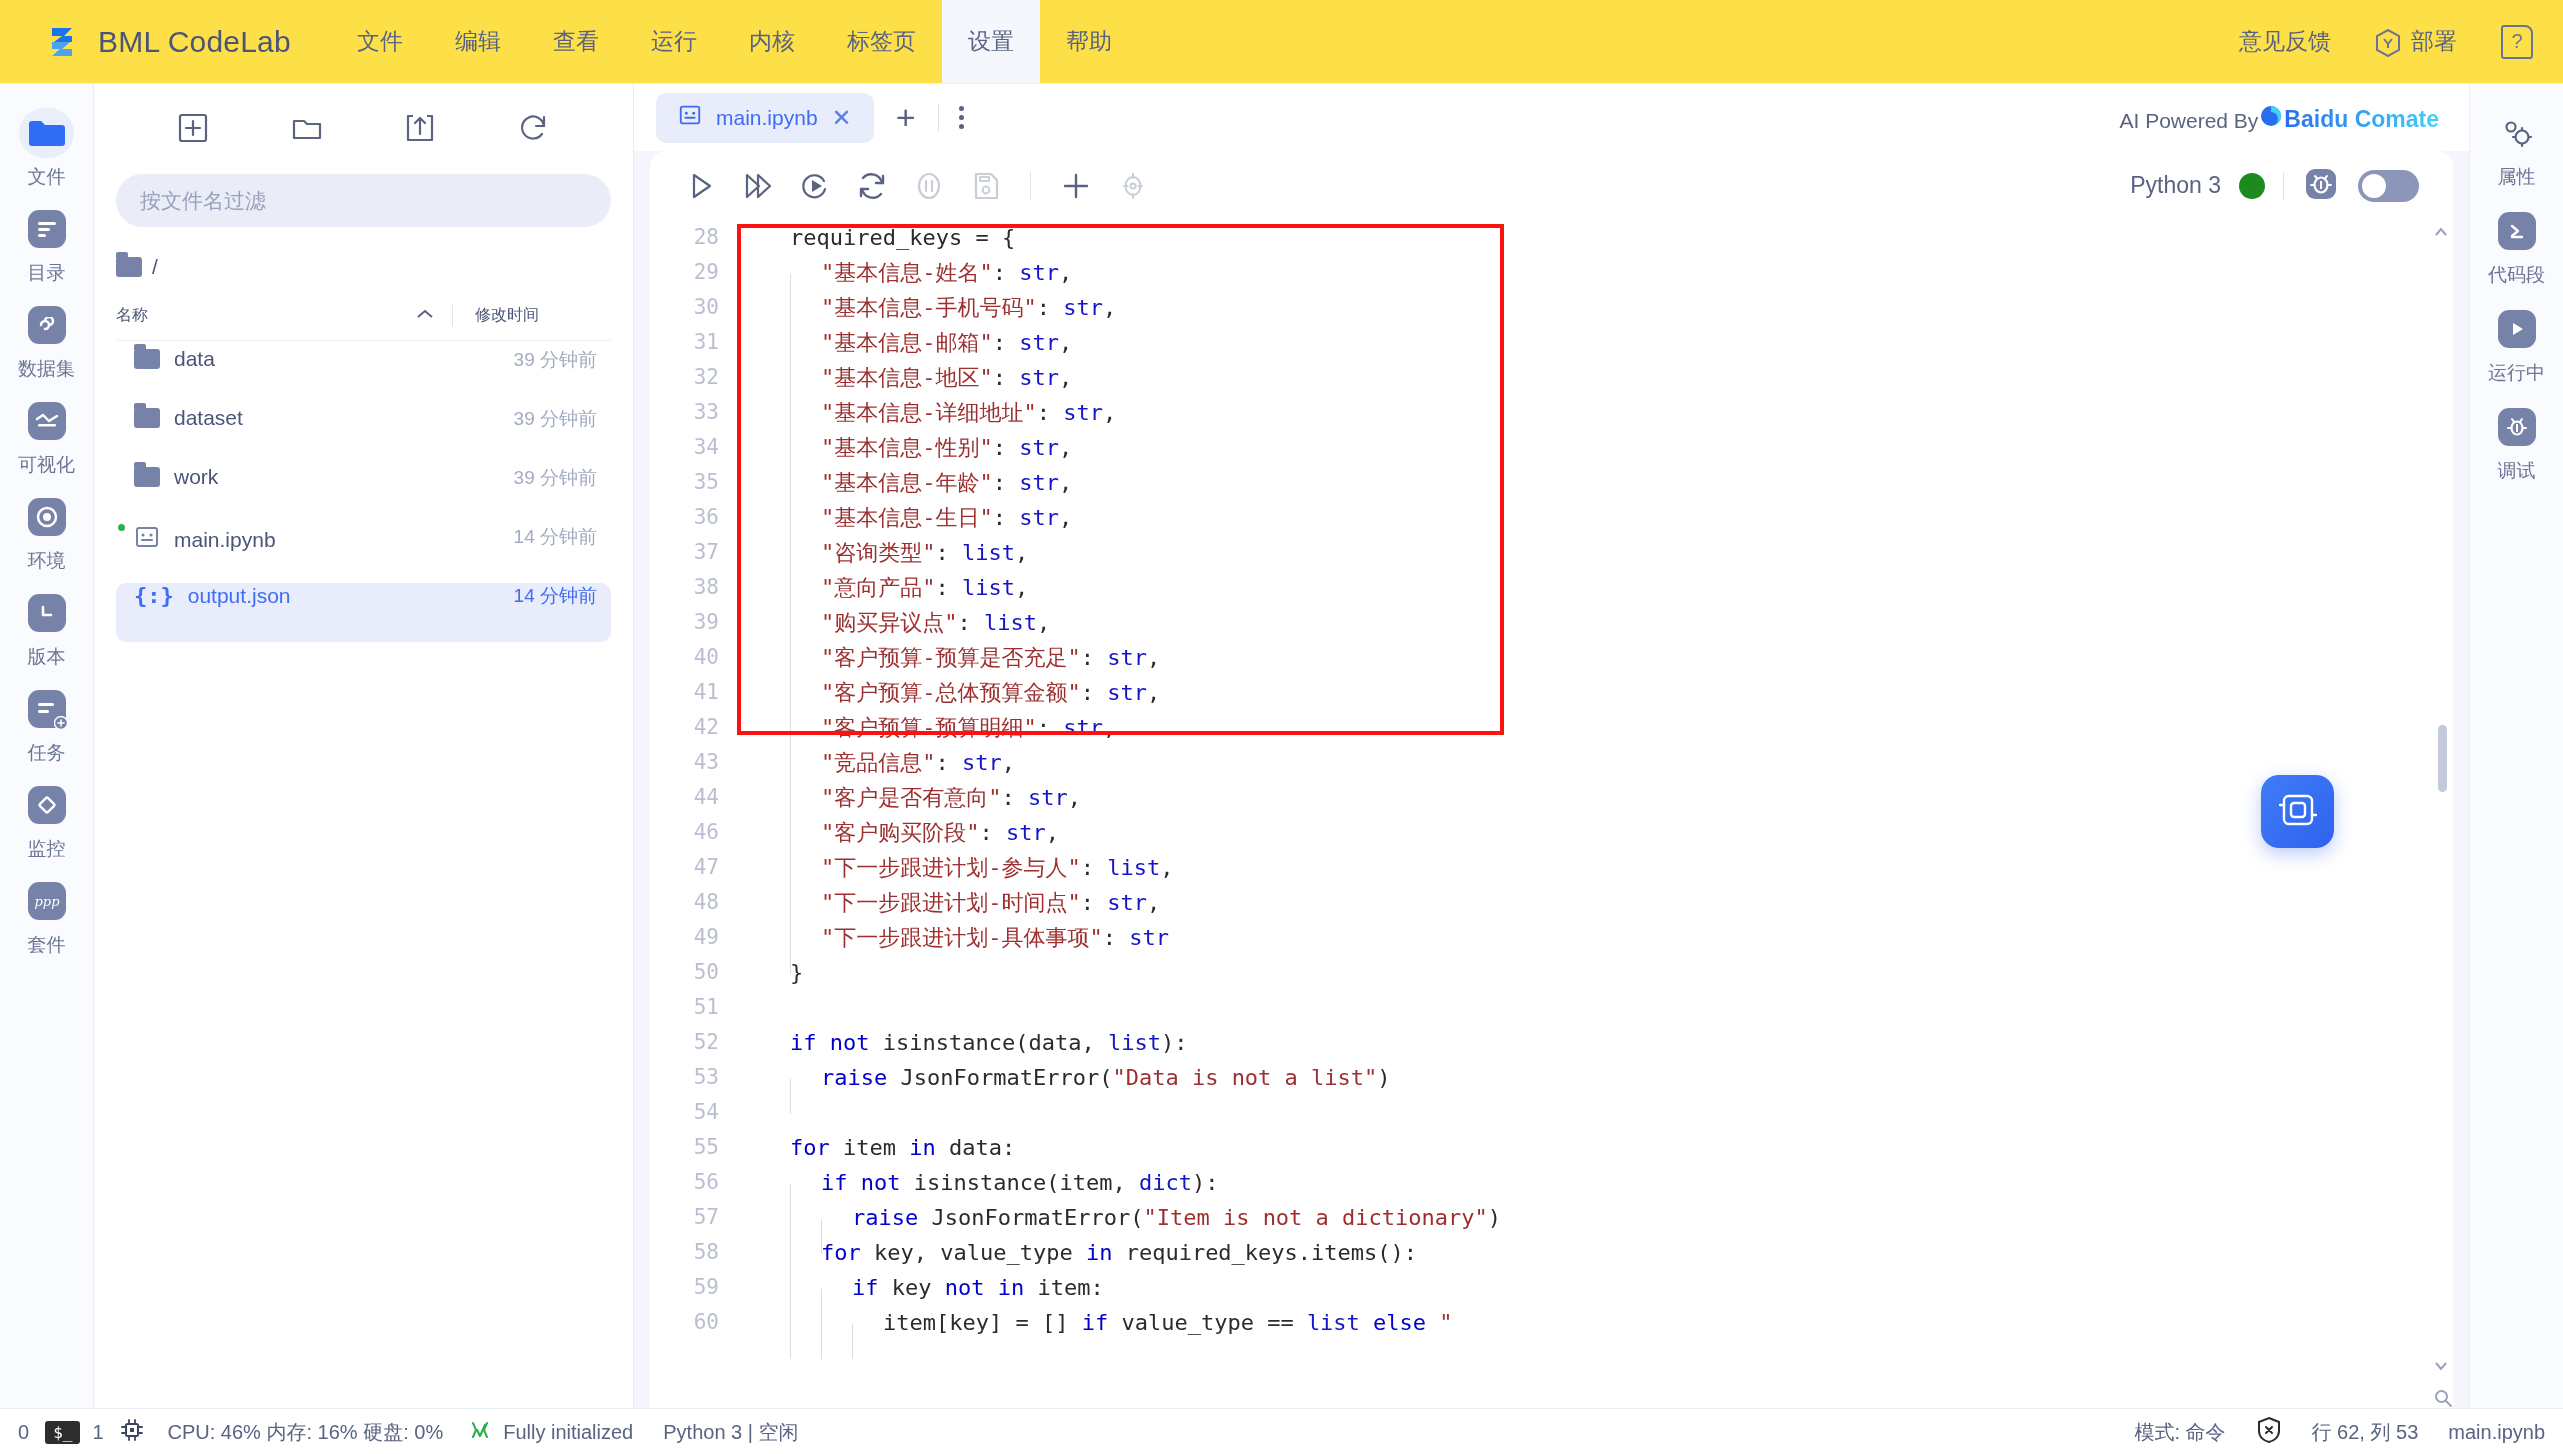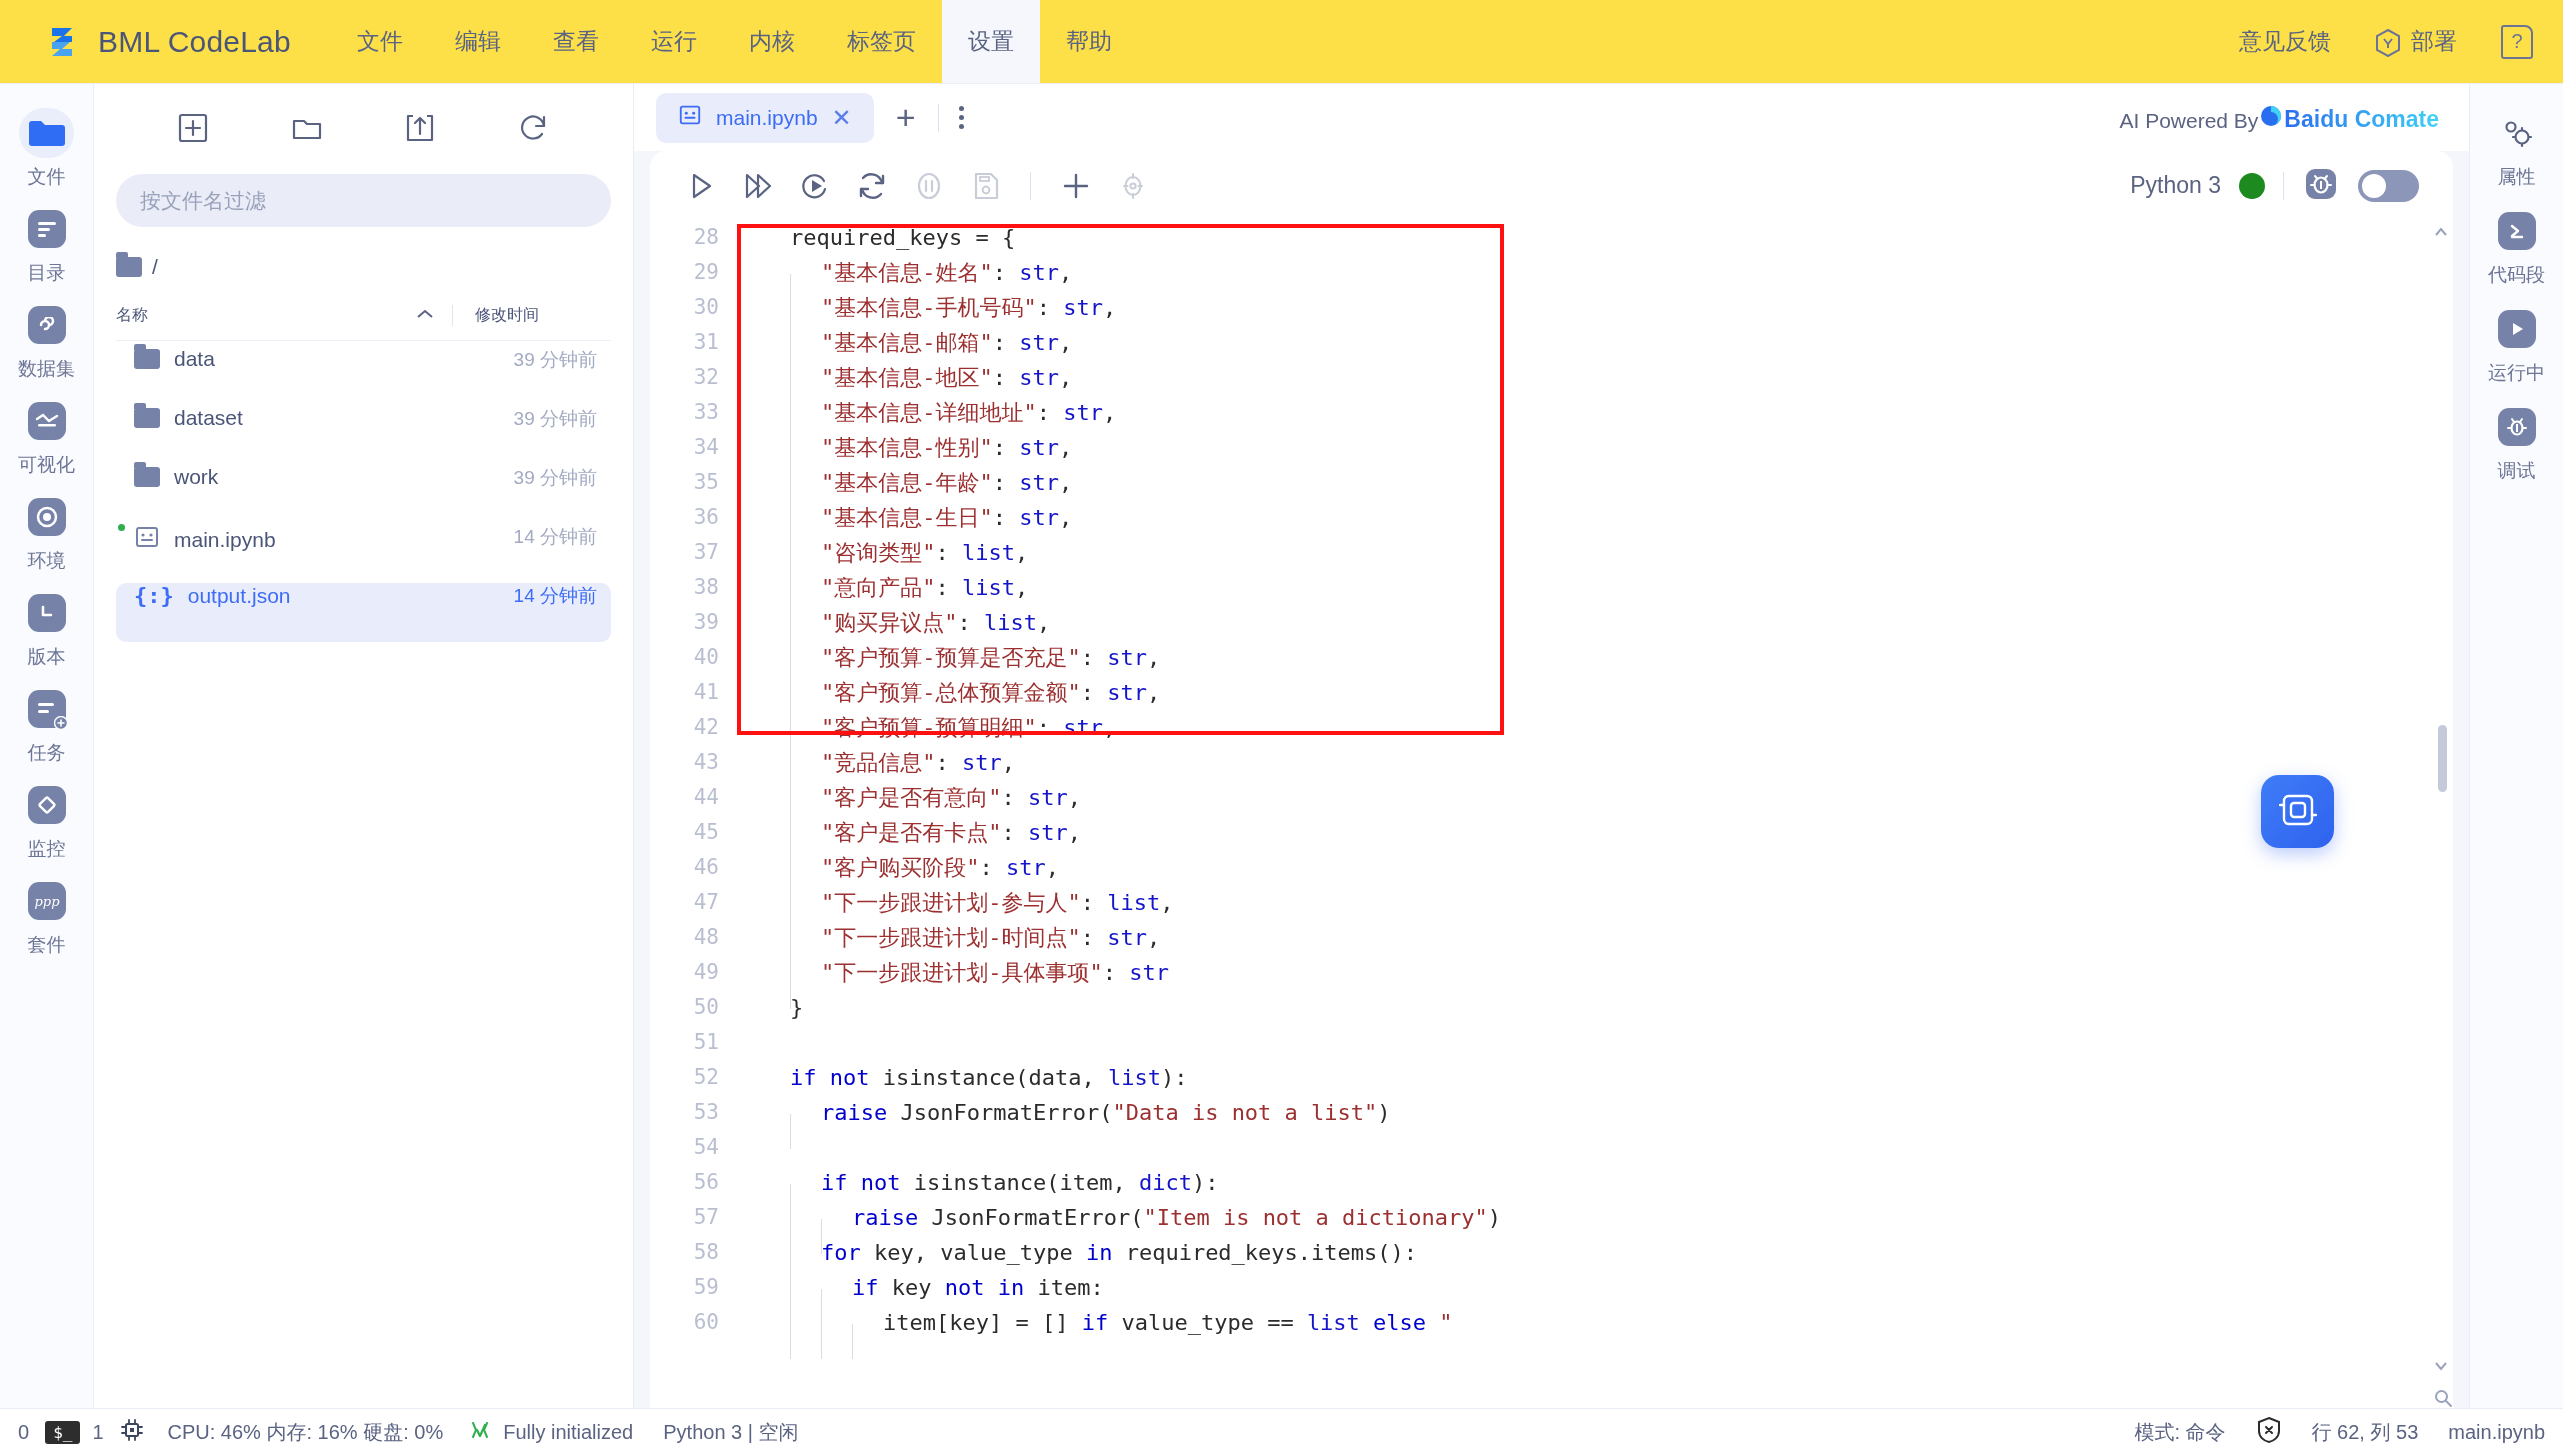--- a/index.html
+++ b/index.html
@@ -590,7 +590,6 @@
                 <div class="cline"><div class="lno">42</div><div class="ctext"><span class="ind" style="width: 31px;"></span><span class="ind" style="width: 31px;"><span class="guide"></span></span><span class="str">"客户预算-预算明细"</span><span class="name">: </span><span class="typ">str</span><span class="name">,</span></div></div>
                 <div class="cline"><div class="lno">43</div><div class="ctext"><span class="ind" style="width: 31px;"></span><span class="ind" style="width: 31px;"><span class="guide"></span></span><span class="str">"竞品信息"</span><span class="name">: </span><span class="typ">str</span><span class="name">,</span></div></div>
                 <div class="cline"><div class="lno">44</div><div class="ctext"><span class="ind" style="width: 31px;"></span><span class="ind" style="width: 31px;"><span class="guide"></span></span><span class="str">"客户是否有意向"</span><span class="name">: </span><span class="typ">str</span><span class="name">,</span></div></div>
-                <div class="cline"><div class="lno">45</div><div class="ctext"><span class="ind" style="width: 31px;"></span><span class="ind" style="width: 31px;"><span class="guide"></span></span><span class="str">"客户是否有卡点"</span><span class="name">: </span><span class="typ">str</span><span class="name">,</span></div></div>
                 <div class="cline"><div class="lno">46</div><div class="ctext"><span class="ind" style="width: 31px;"></span><span class="ind" style="width: 31px;"><span class="guide"></span></span><span class="str">"客户购买阶段"</span><span class="name">: </span><span class="typ">str</span><span class="name">,</span></div></div>
                 <div class="cline"><div class="lno">47</div><div class="ctext"><span class="ind" style="width: 31px;"></span><span class="ind" style="width: 31px;"><span class="guide"></span></span><span class="str">"下一步跟进计划-参与人"</span><span class="name">: </span><span class="typ">list</span><span class="name">,</span></div></div>
                 <div class="cline"><div class="lno">48</div><div class="ctext"><span class="ind" style="width: 31px;"></span><span class="ind" style="width: 31px;"><span class="guide"></span></span><span class="str">"下一步跟进计划-时间点"</span><span class="name">: </span><span class="typ">str</span><span class="name">,</span></div></div>

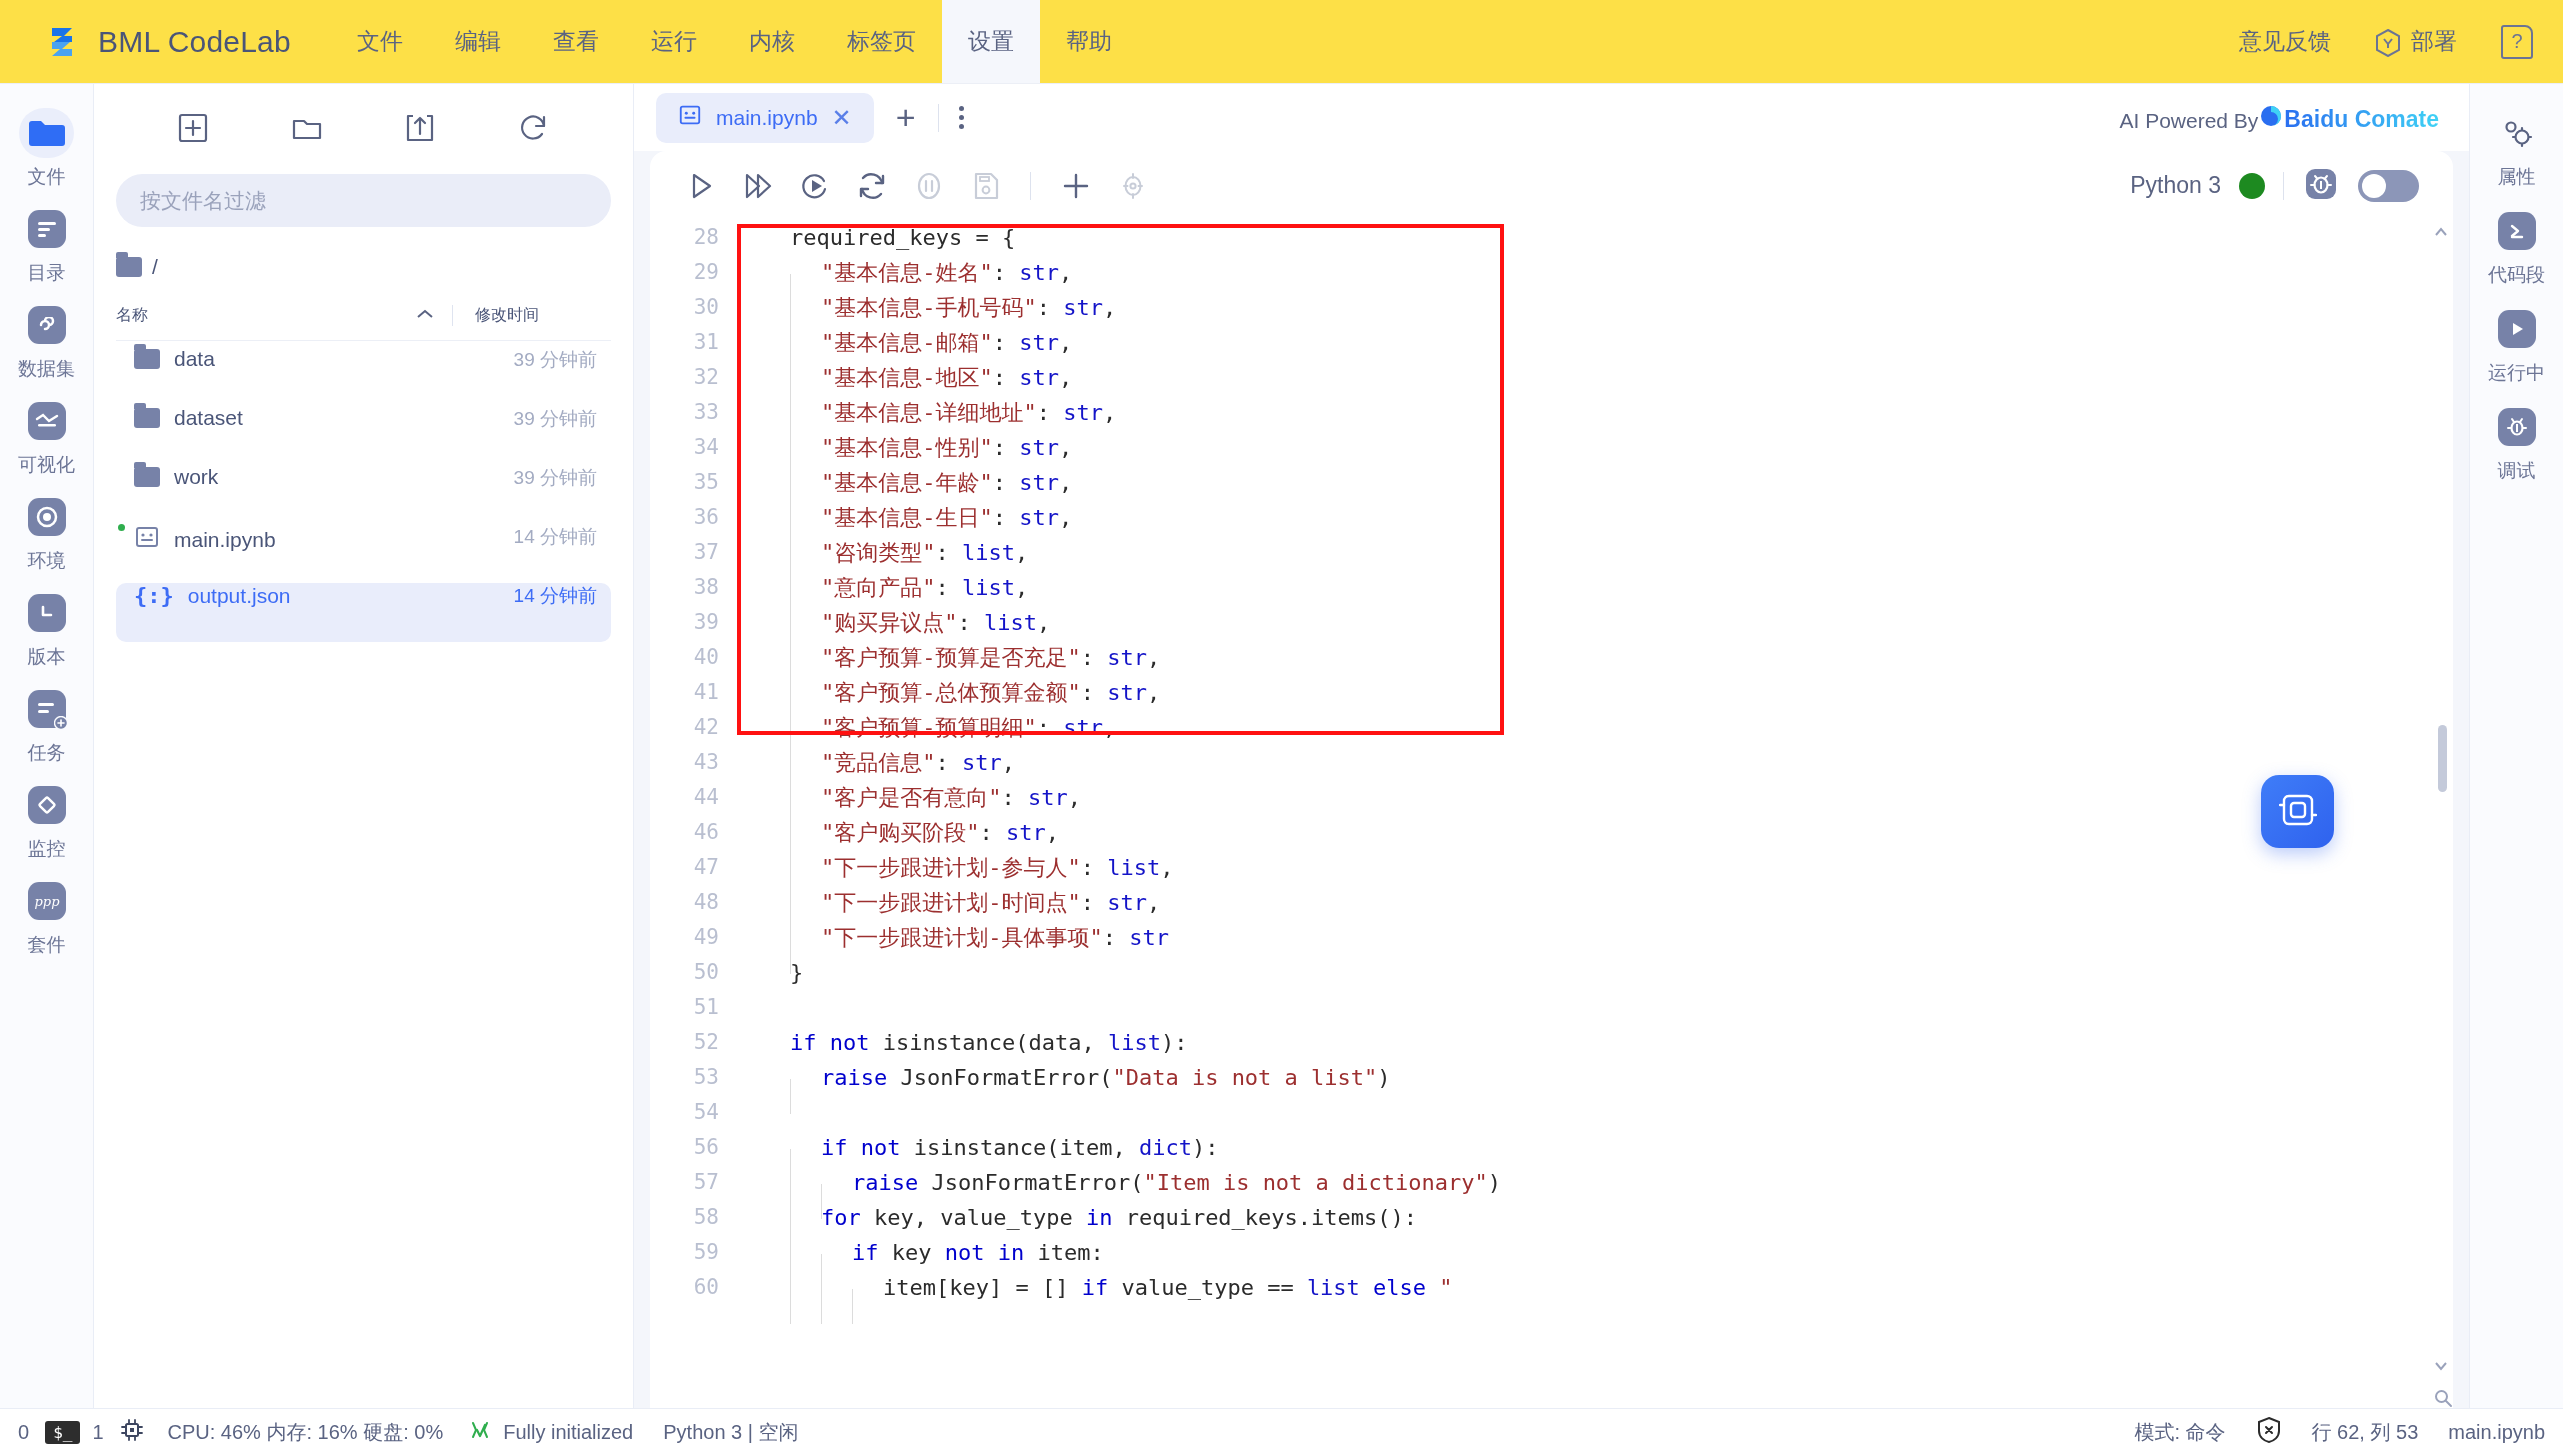--- a/index.html
+++ b/index.html
@@ -599,6 +599,7 @@
                 <div class="cline"><div class="lno">52</div><div class="ctext"><span class="ind" style="width: 31px;"></span><span class="kw">if </span><span class="kw">not </span><span class="name">isinstance</span><span class="name">(data, </span><span class="typ">list</span><span class="name">):</span></div></div>
                 <div class="cline"><div class="lno">53</div><div class="ctext"><span class="ind" style="width: 31px;"></span><span class="ind" style="width: 31px;"><span class="guide"></span></span><span class="kw">raise </span><span class="name">JsonFormatError</span><span class="name">(</span><span class="str">"Data is not a list"</span><span class="name">)</span></div></div>
                 <div class="cline"><div class="lno">54</div><div class="ctext"></div></div>
+                <div class="cline"><div class="lno">55</div><div class="ctext"><span class="ind" style="width: 31px;"></span><span class="kw">for </span><span class="name">item </span><span class="kw">in </span><span class="name">data:</span></div></div>
                 <div class="cline"><div class="lno">56</div><div class="ctext"><span class="ind" style="width: 31px;"></span><span class="ind" style="width: 31px;"><span class="guide"></span></span><span class="kw">if </span><span class="kw">not </span><span class="name">isinstance</span><span class="name">(item, </span><span class="typ">dict</span><span class="name">):</span></div></div>
                 <div class="cline"><div class="lno">57</div><div class="ctext"><span class="ind" style="width: 31px;"></span><span class="ind" style="width: 31px;"><span class="guide"></span></span><span class="ind" style="width: 31px;"><span class="guide"></span></span><span class="kw">raise </span><span class="name">JsonFormatError</span><span class="name">(</span><span class="str">"Item is not a dictionary"</span><span class="name">)</span></div></div>
                 <div class="cline"><div class="lno">58</div><div class="ctext"><span class="ind" style="width: 31px;"></span><span class="ind" style="width: 31px;"><span class="guide"></span></span><span class="kw">for </span><span class="name">key, value_type </span><span class="kw">in </span><span class="name">required_keys.items():</span></div></div>

